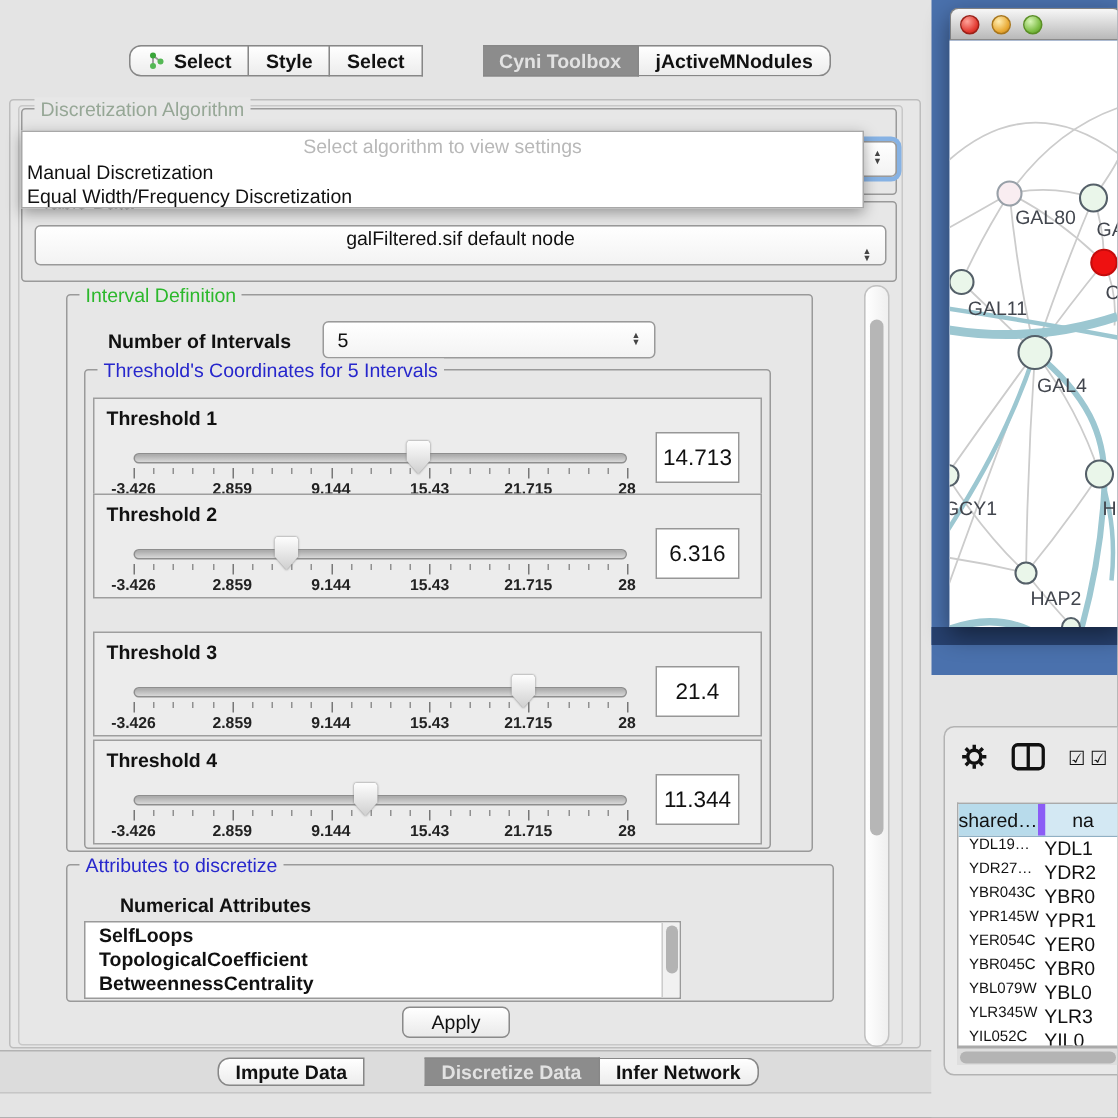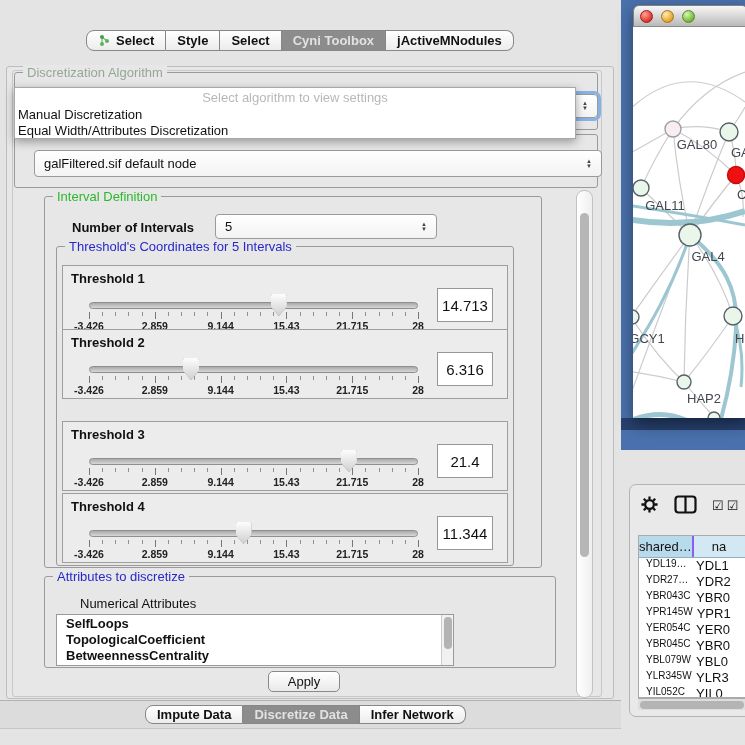--- a/index.html
+++ b/index.html
@@ -23,7 +23,7 @@
     font-weight:bold; font-size:13px; padding:0 11px; display:flex; align-items:center; gap:5px; white-space:nowrap; }
   .tab:first-child { border-left-width:1px; border-radius:8px 0 0 8px; }
   .tab:last-child { border-radius:0 8px 8px 0; }
-  .tab.sel { background:#8c8c8c; color:#e2e2e2; }
+  .tab.sel { background:#8c8c8c; color:#e2e2e2;margin-left:40px; }
 
   .outer-panel { left:6px; top:66px; width:608px; height:633px; border:1px solid #bdbdbd; border-radius:3px; background:#e7e7e7; }
   .inner-panel { left:12px; top:70px; width:590px; height:627px; border:1px solid #c8c8c8; border-radius:3px; background:#e7e7e7; }

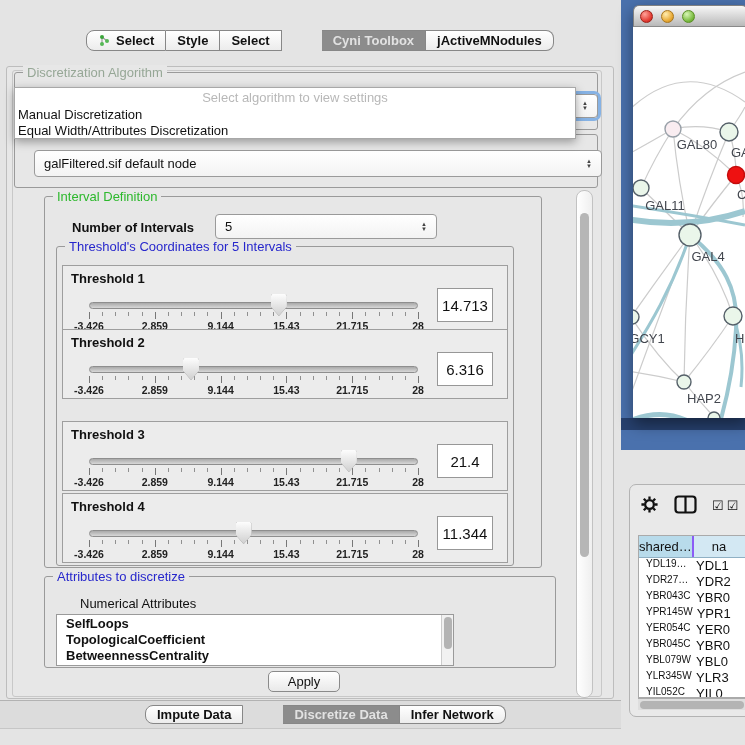--- a/index.html
+++ b/index.html
@@ -154,7 +154,7 @@
   <div class="abs popup">
     <div class="ph">Select algorithm to view settings</div>
     <div class="opt b">Manual Discretization</div>
-    <div class="opt">Equal Width/Attributes Discretization</div>
+    <div class="opt">Equal Width/Frequency Discretization</div>
   </div>
 
   <div class="abs group" style="left:14px; top:134px; width:584px; height:54px;">

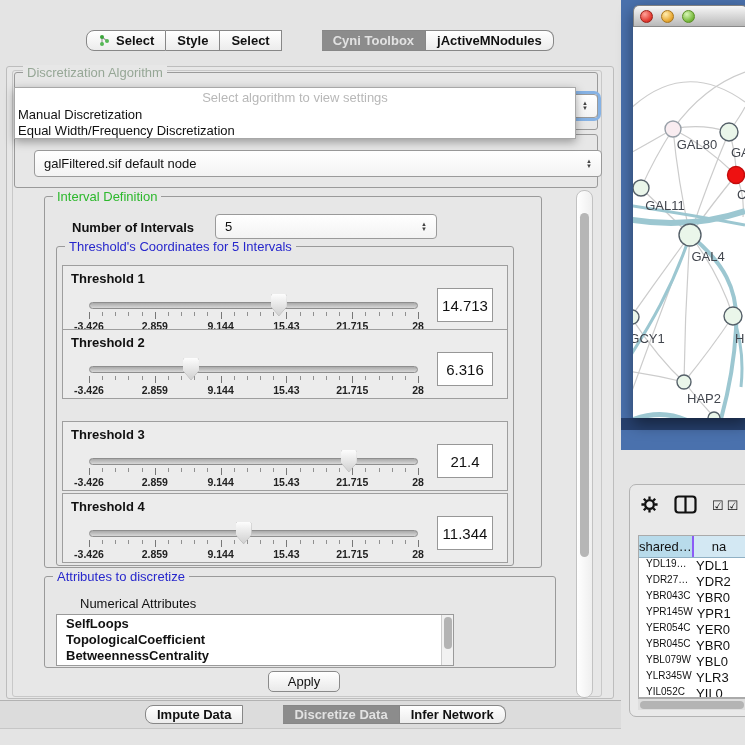--- a/index.html
+++ b/index.html
@@ -160,7 +160,7 @@
   <div class="abs group" style="left:14px; top:134px; width:584px; height:54px;">
     <span class="legend black">Table Data</span>
   </div>
-  <div class="abs combo" style="left:34px; top:150px; width:568px; height:27px;">
+  <div class="abs combo" style="left:23px; top:150px; width:568px; height:27px;flex-direction:column;">
     <span>galFiltered.sif default node</span>
     <span class="arr">
       <span>▲</span>

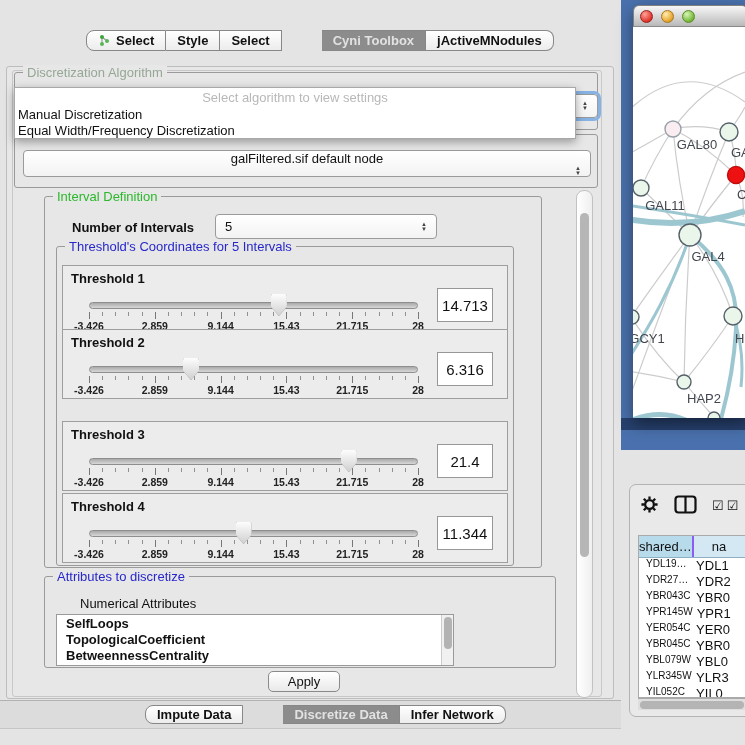--- a/index.html
+++ b/index.html
@@ -99,7 +99,7 @@
   .ttable { position:absolute; left:8px; top:50px; width:126px; height:163px; background:#fff; border:1px solid #aaa; border-right:none; overflow:hidden; }
   .thead { display:flex; height:22px; border-bottom:1px solid #8fb0c4; }
   .th { font-size:13px; display:flex; align-items:center; }
-  .th1 { width:79px; background:#b8dbeb; border-right:2px solid #8b5cf6; justify-content:center; }
+  .th1 { width:79px; background:#b8dbeb; border-right:5px solid #8b5cf6; justify-content:center; }
   .th2 { width:110px; background:#d3e8f3; padding-left:18px; }
   .trow { display:flex; height:16px; }
   .tc1 { width:79px; padding-left:7px; font-size:10px; }

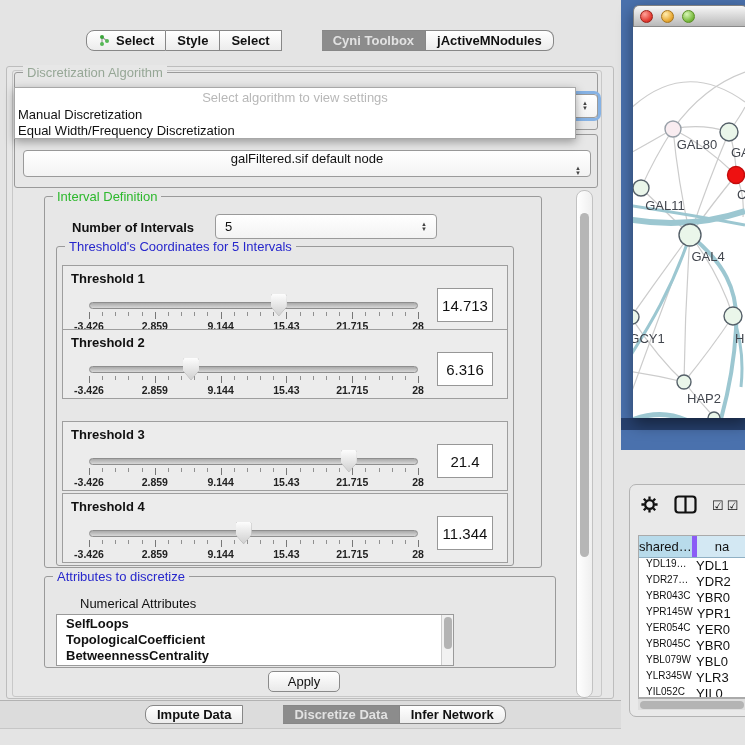--- a/index.html
+++ b/index.html
@@ -349,7 +349,7 @@
   <div class="abs group" style="left:44px; top:576px; width:512px; height:92px;">
     <span class="legend blue">Attributes to discretize</span>
   </div>
-  <div class="abs" style="left:48px; top:596px; font-weight:normal;padding-left:32px;">Numerical Attributes</div>
+  <div class="abs" style="left:48px; top:596px; font-weight:bold;padding-left:32px;">Numerical Attributes</div>
   <div class="abs listbox" style="left:56px; top:614px; width:398px; height:52px;">
     <div class="lscroll">
         <div class="lthumb"></div>

